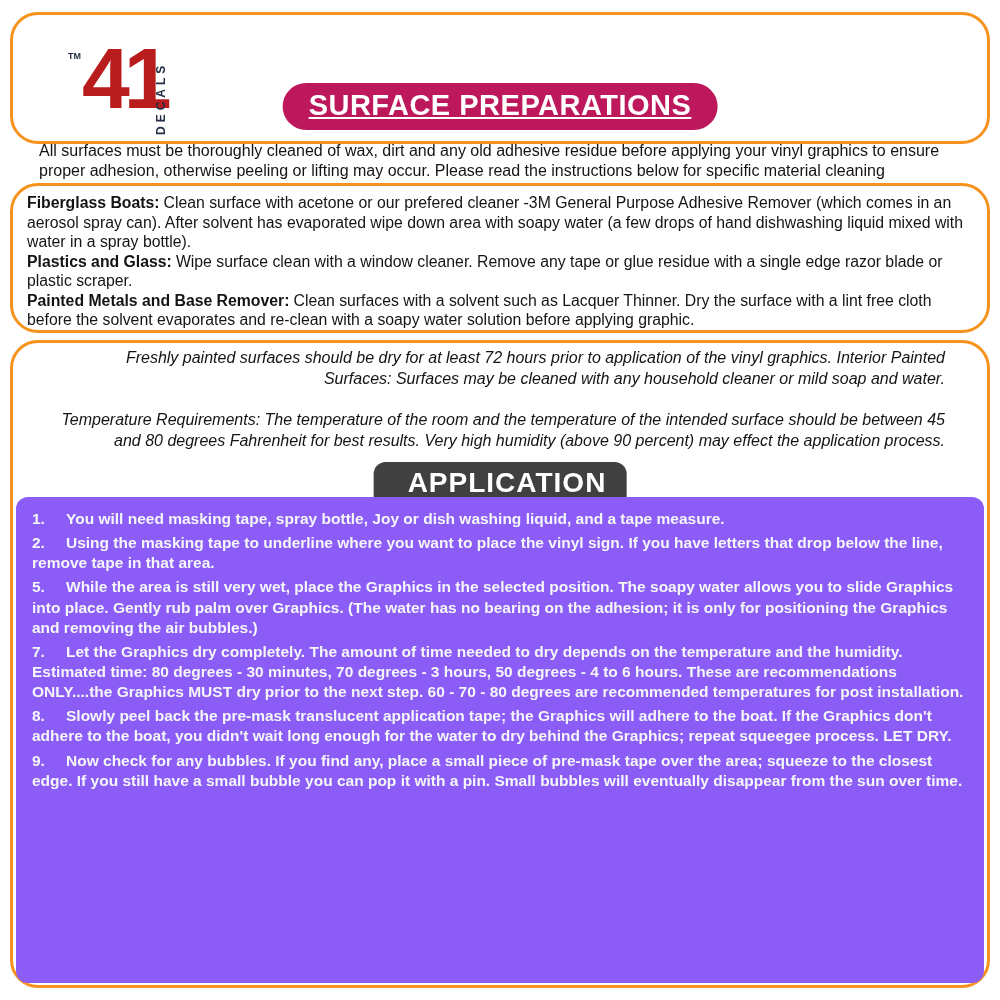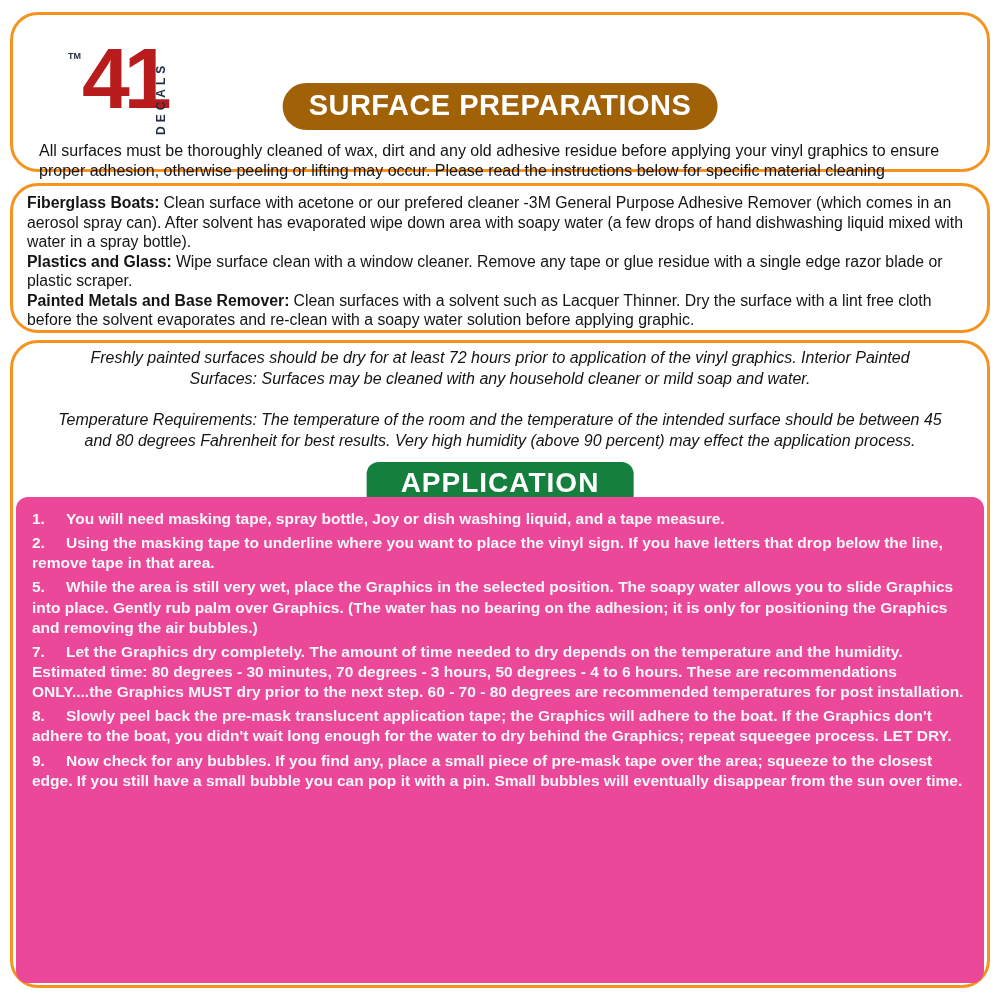--- a/index.html
+++ b/index.html
@@ -20,7 +20,7 @@
     border-radius:28px;
     background:#ffffff;
   }
-  #box-top    { top:12px;  height:160px; }
+  #box-top    { top:12px;  height:132px; }
   #box-mid    { top:183px; height:150px; padding:7px 14px 14px 14px; overflow:hidden; }
   #box-bottom { top:340px; height:648px; }
 

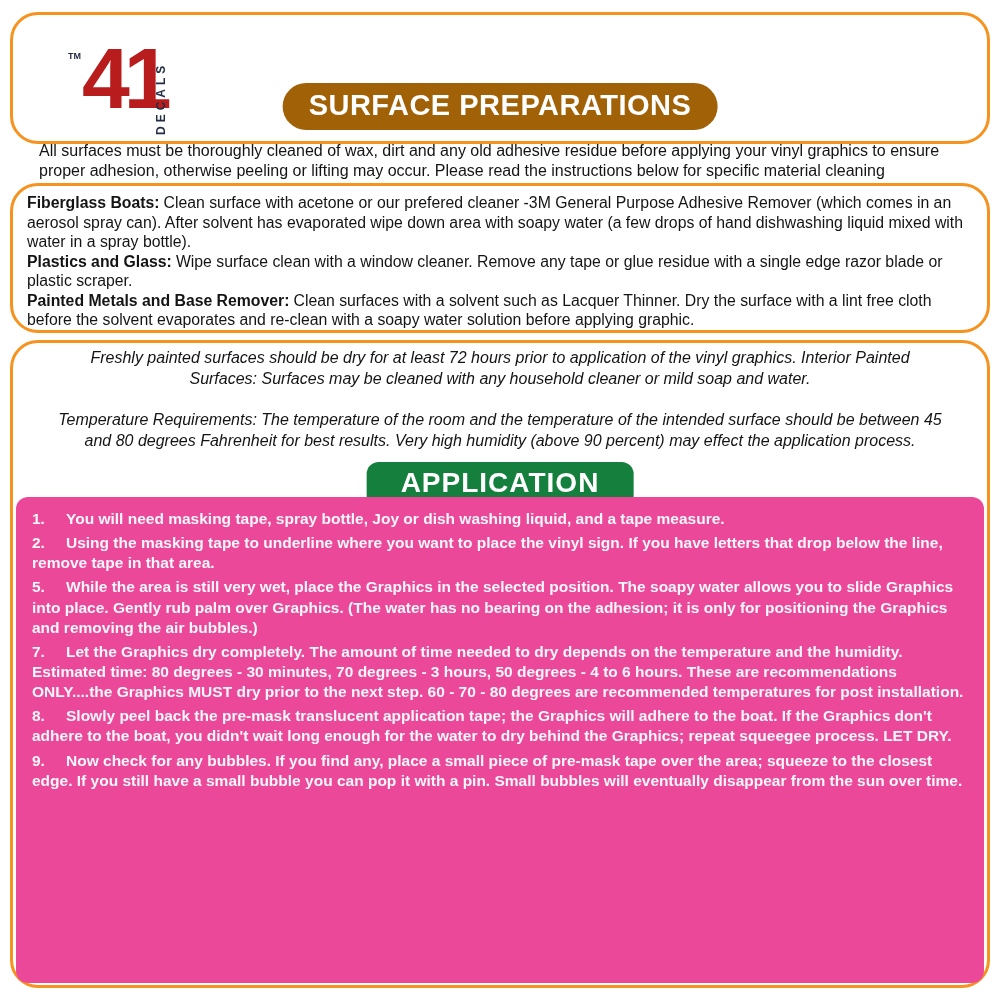--- a/index.html
+++ b/index.html
@@ -42,11 +42,12 @@
   
   .pill {
     position:absolute; left:50%; top:68px; transform:translateX(-50%);
-    background:#a16207; color:#ffffff;
+    background:#be185d; color:#ffffff;
     border-radius:24px;
     padding:6px 26px 8px 26px;
     font-size:29px; font-weight:bold; letter-spacing:0.5px;
     white-space:nowrap;
+    text-decoration:underline;
   }
 
   

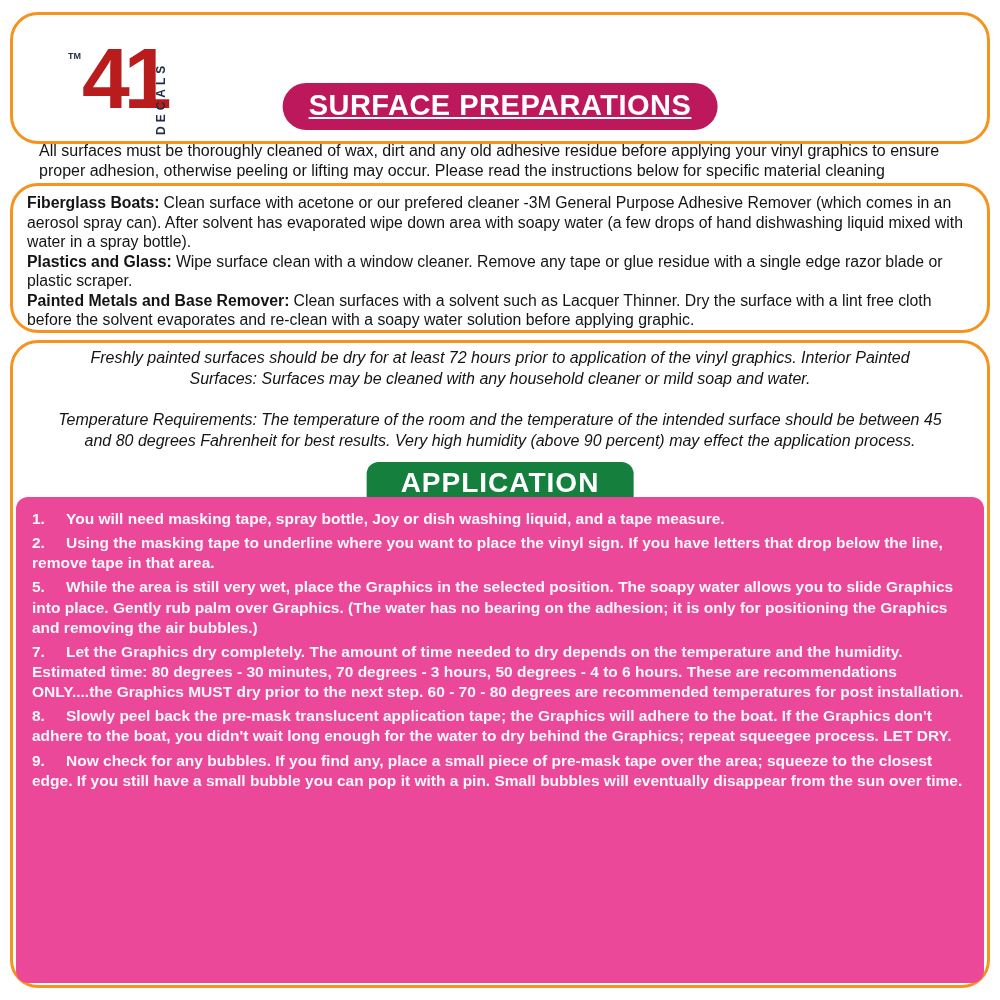--- a/index.html
+++ b/index.html
@@ -63,7 +63,7 @@
   
   .note {
     position:absolute; left:55px; right:55px;
-    text-align:center; font-style:italic;
+    text-align:right; font-style:italic;
     font-size:16px; line-height:1.3; color:#141414;
   }
   #note-1 { top:348px; }

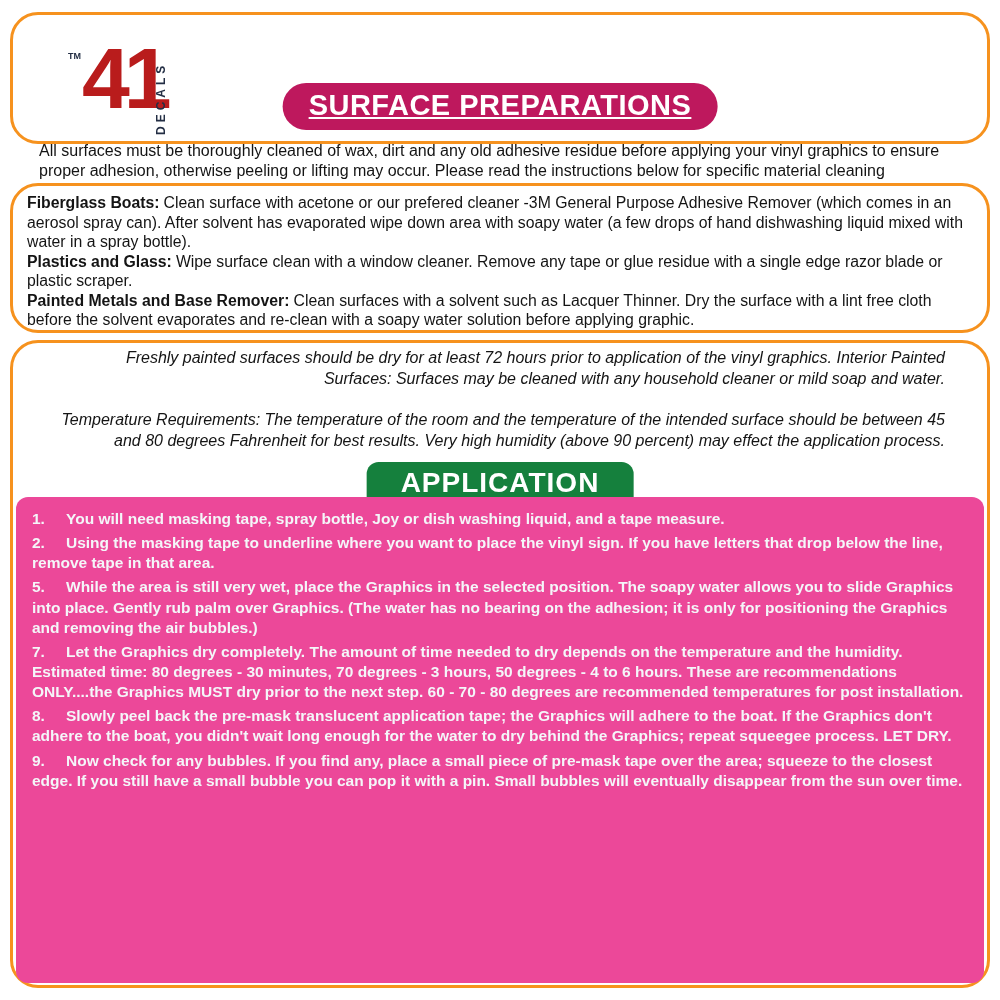--- a/index.html
+++ b/index.html
@@ -72,9 +72,9 @@
   
   .app-tab {
     position:absolute; left:50%; top:462px; transform:translateX(-50%);
-    background:#15803d; color:#ffffff;
+    background:#404040; color:#ffffff;
     border-radius:12px;
-    padding:5px 34px 14px 34px;
+    padding:5px 20px 14px 34px;
     font-size:28px; font-weight:bold; letter-spacing:1px;
     white-space:nowrap;
     z-index:2;

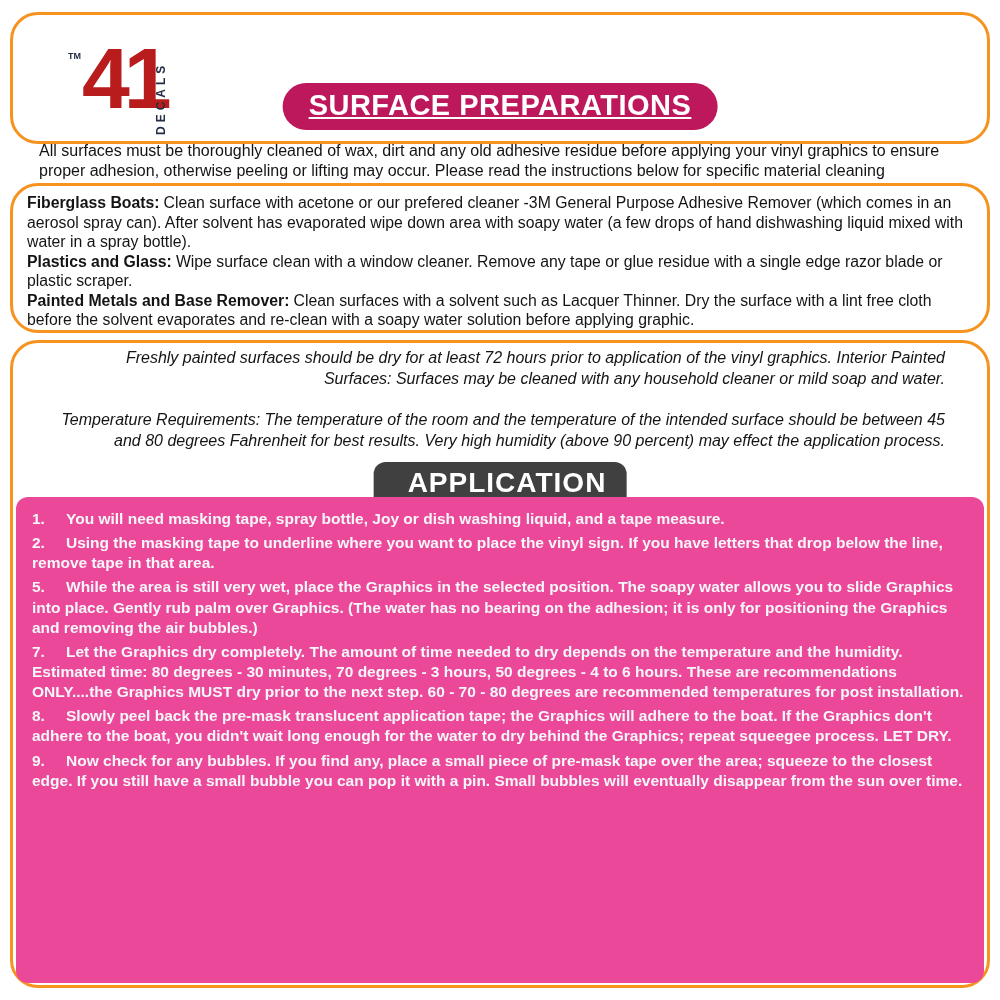--- a/index.html
+++ b/index.html
@@ -83,7 +83,7 @@
   
   .panel {
     position:absolute; left:16px; right:16px; top:497px; height:486px;
-    background:#ec4899;
+    background:#8b5cf6;
     border-radius:12px;
     padding:12px 18px 8px 16px;
     z-index:3;

